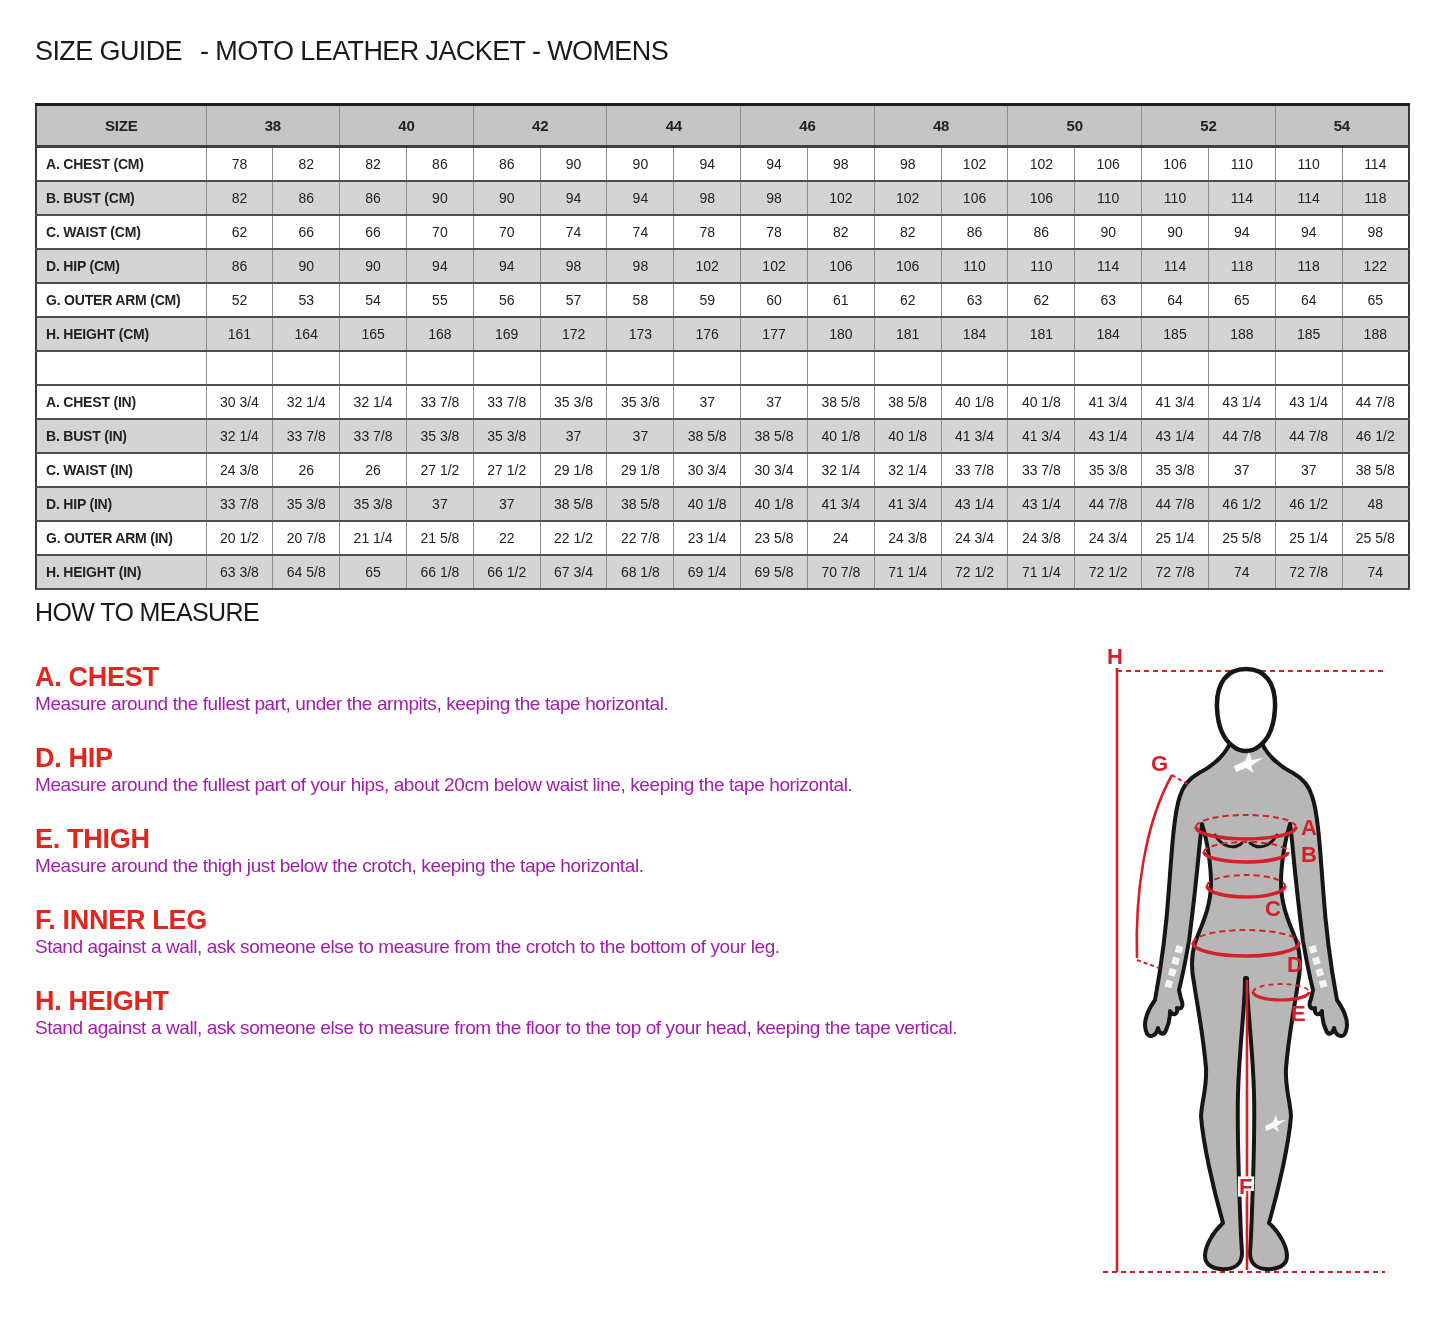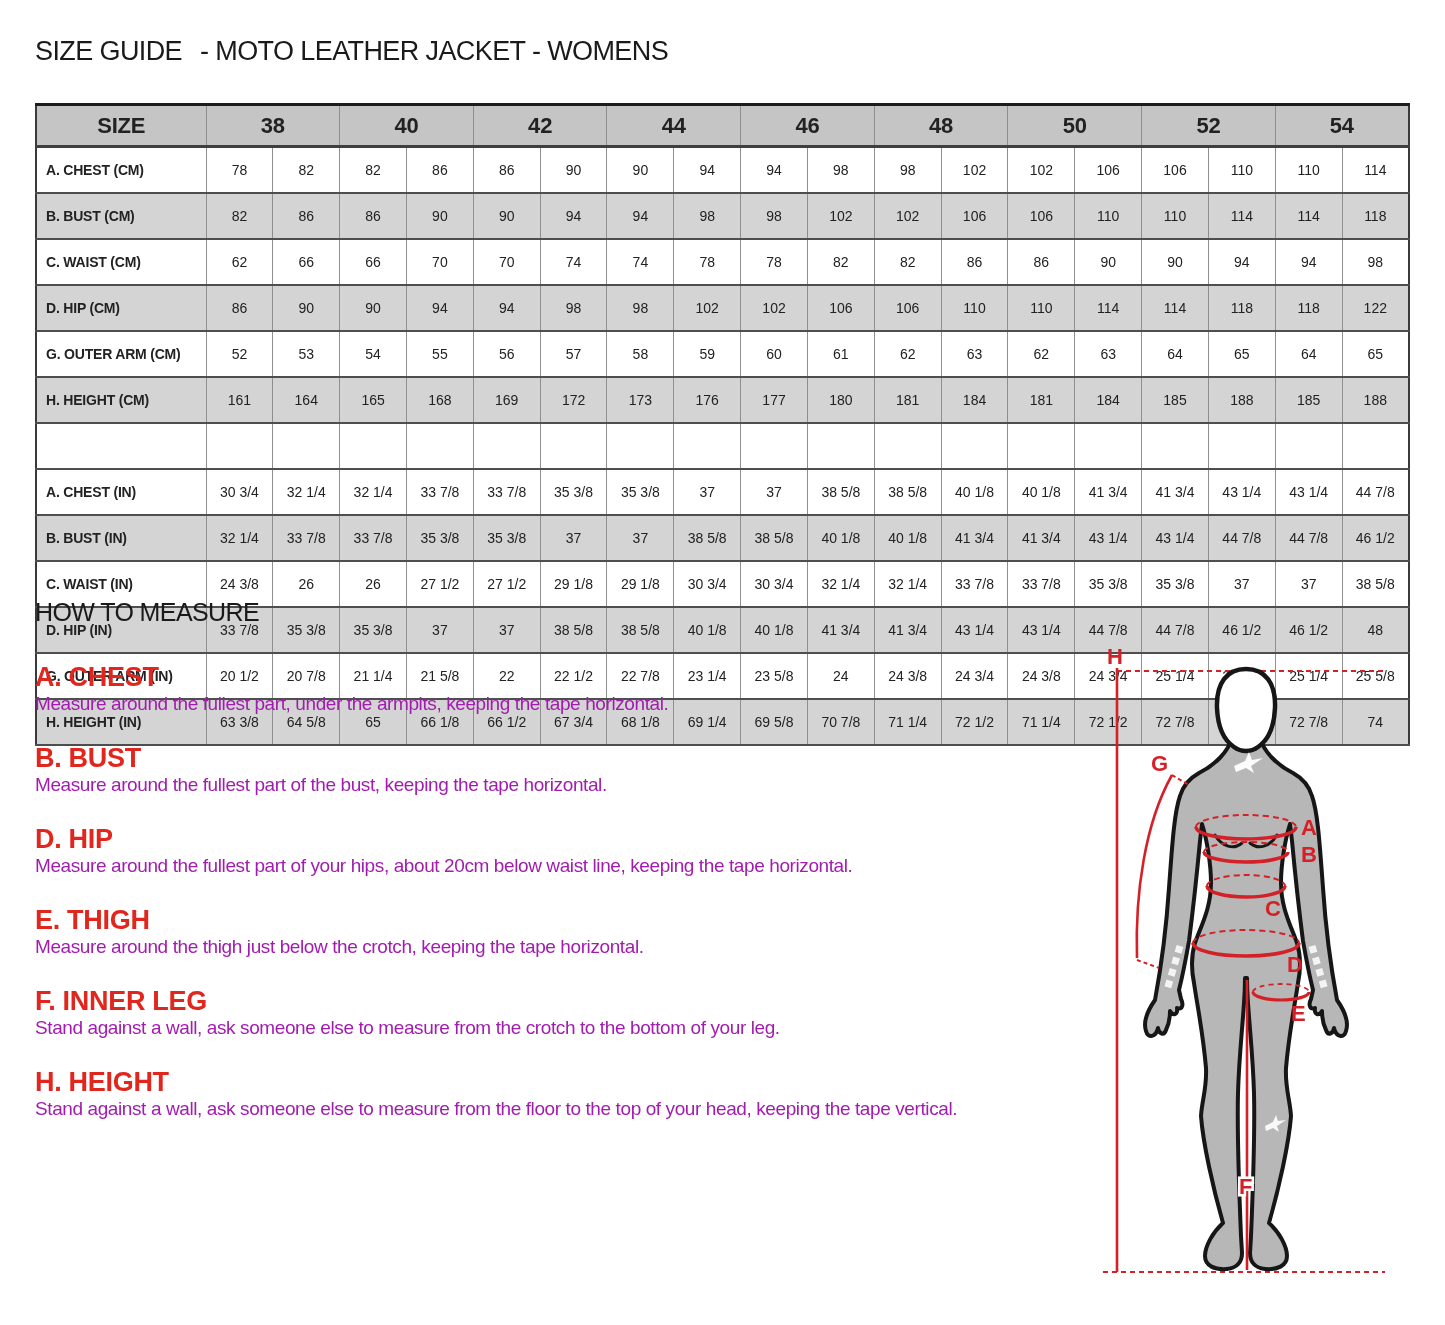--- a/index.html
+++ b/index.html
@@ -34,7 +34,7 @@
     overflow:hidden;white-space:nowrap;
   }
   .size-table thead th{
-    background:var(--header-gray);height:42px;font-size:22px;font-weight:bold;
+    background:var(--header-gray);height:42px;font-size:15px;font-weight:bold;
     border-bottom:3px solid #3f3f3f;letter-spacing:-0.2px;
   }
   .size-table tbody tr{height:46px;background:#ffffff;}

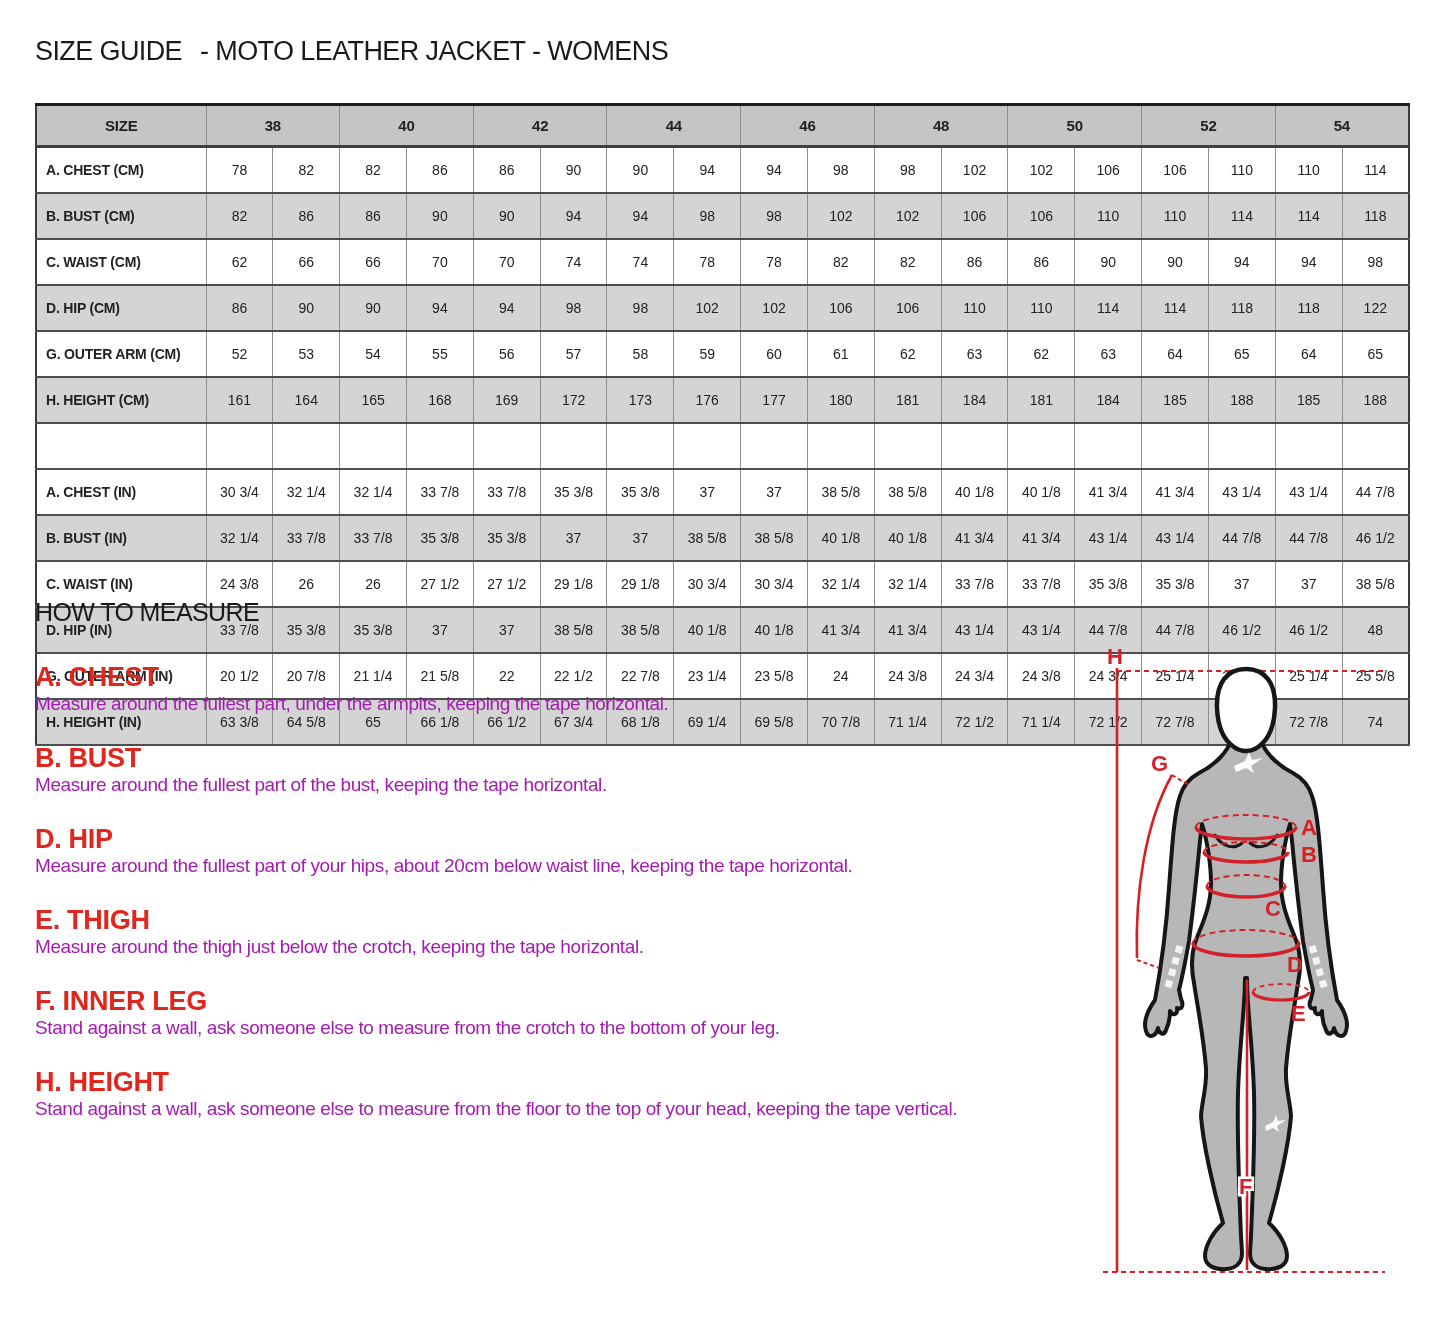--- a/index.html
+++ b/index.html
@@ -37,7 +37,7 @@
     background:var(--header-gray);height:42px;font-size:15px;font-weight:bold;
     border-bottom:3px solid #3f3f3f;letter-spacing:-0.2px;
   }
-  .size-table tbody tr{height:46px;background:#ffffff;}
+  .size-table tbody tr{height:34px;background:#ffffff;}
   .size-table tbody tr.shade{background:var(--row-gray);border-radius:16px;}
   .size-table td.rowlabel{text-align:left;padding-left:9px;font-weight:bold;letter-spacing:-0.2px;}
   .size-table tr.gap td{height:12px;background:#ffffff;}

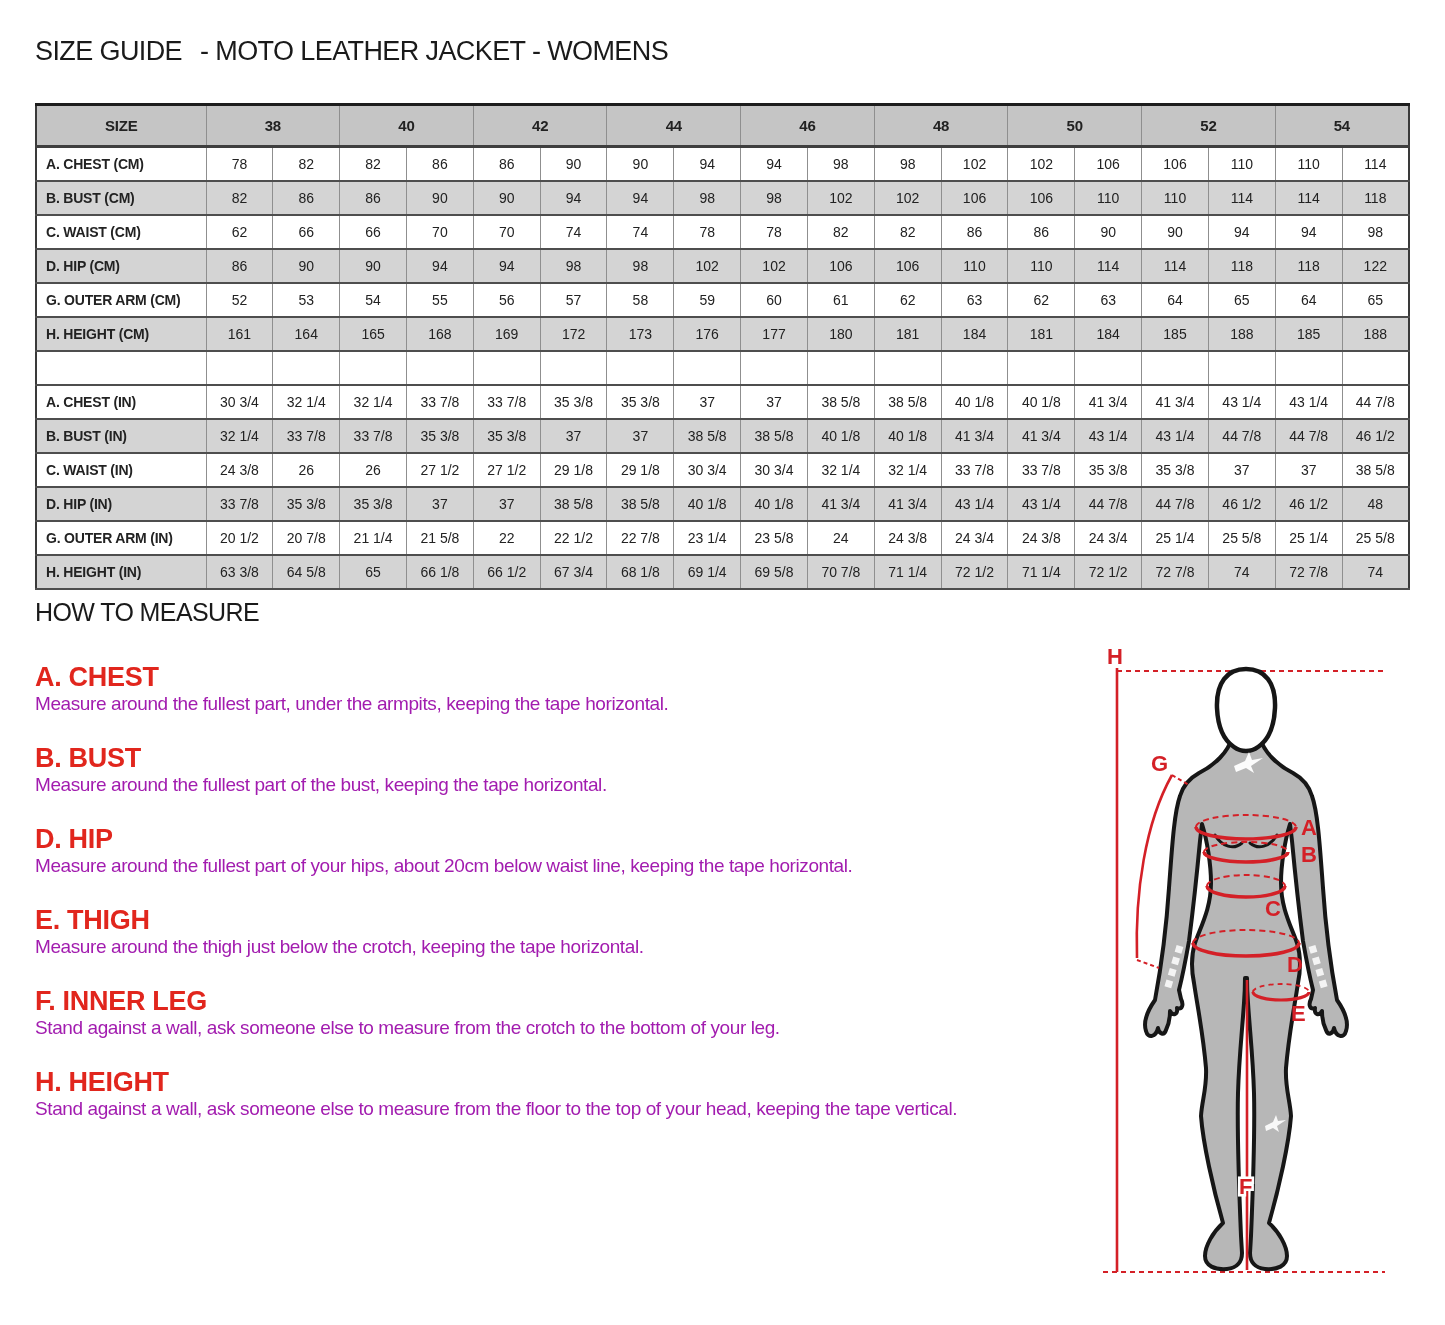--- a/index.html
+++ b/index.html
@@ -380,10 +380,6 @@
         <div class="m-text">Measure around the fullest part, under the armpits, keeping the tape horizontal.</div>
       </div>
       <div class="m-item">
-        <div class="m-label">B. BUST</div>
-        <div class="m-text">Measure around the fullest part of the bust, keeping the tape horizontal.</div>
-      </div>
-      <div class="m-item">
         <div class="m-label">D. HIP</div>
         <div class="m-text">Measure around the fullest part of your hips, about 20cm below waist line, keeping the tape horizontal.</div>
       </div>

